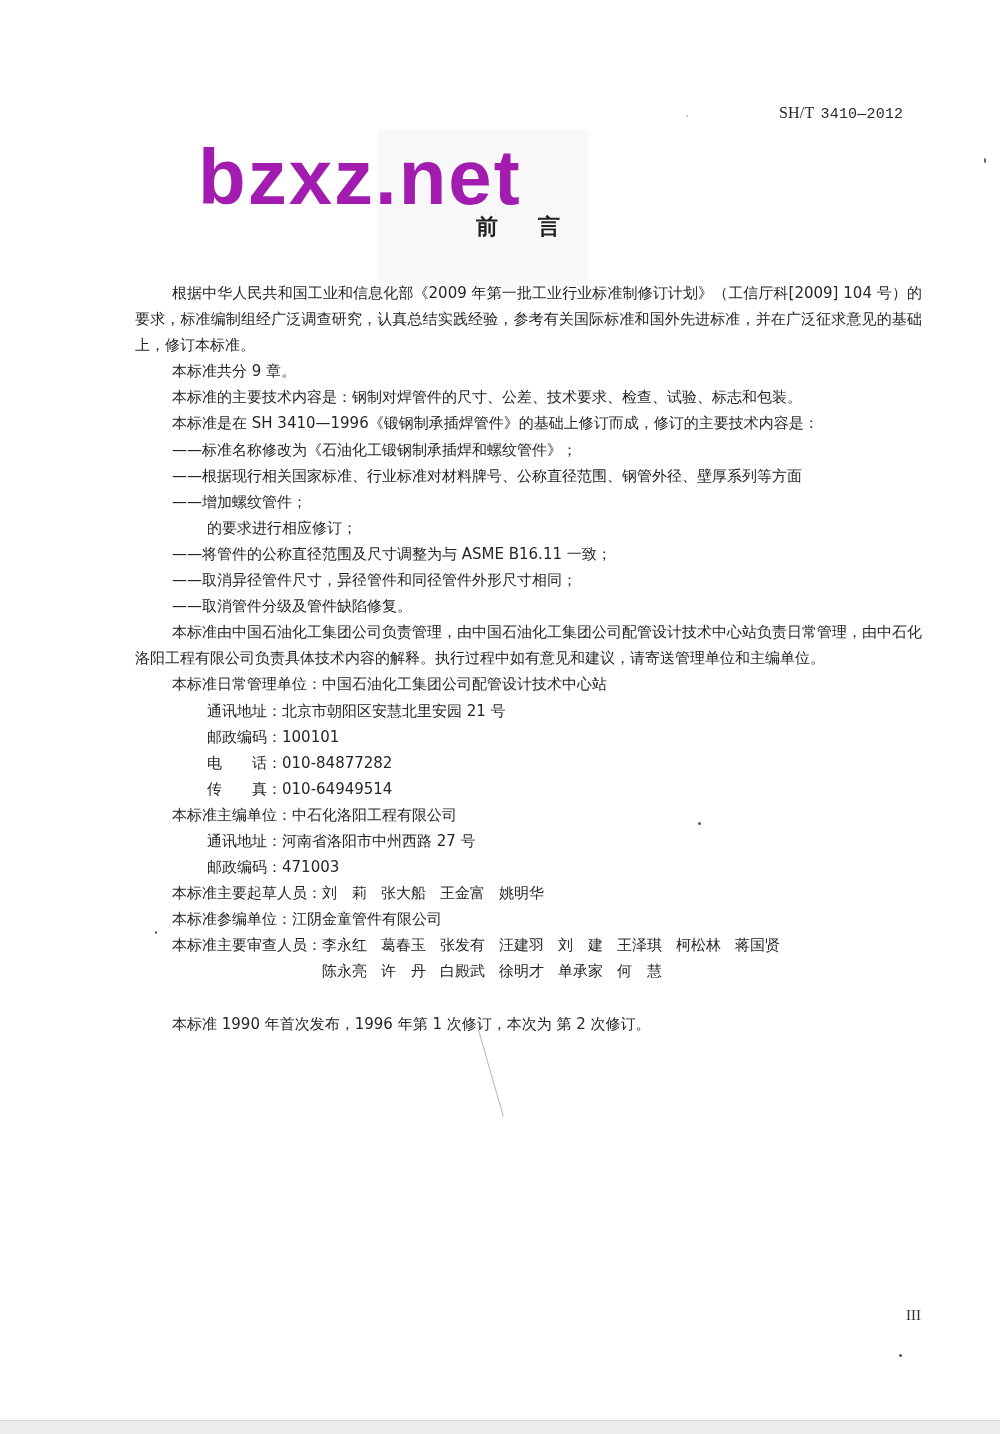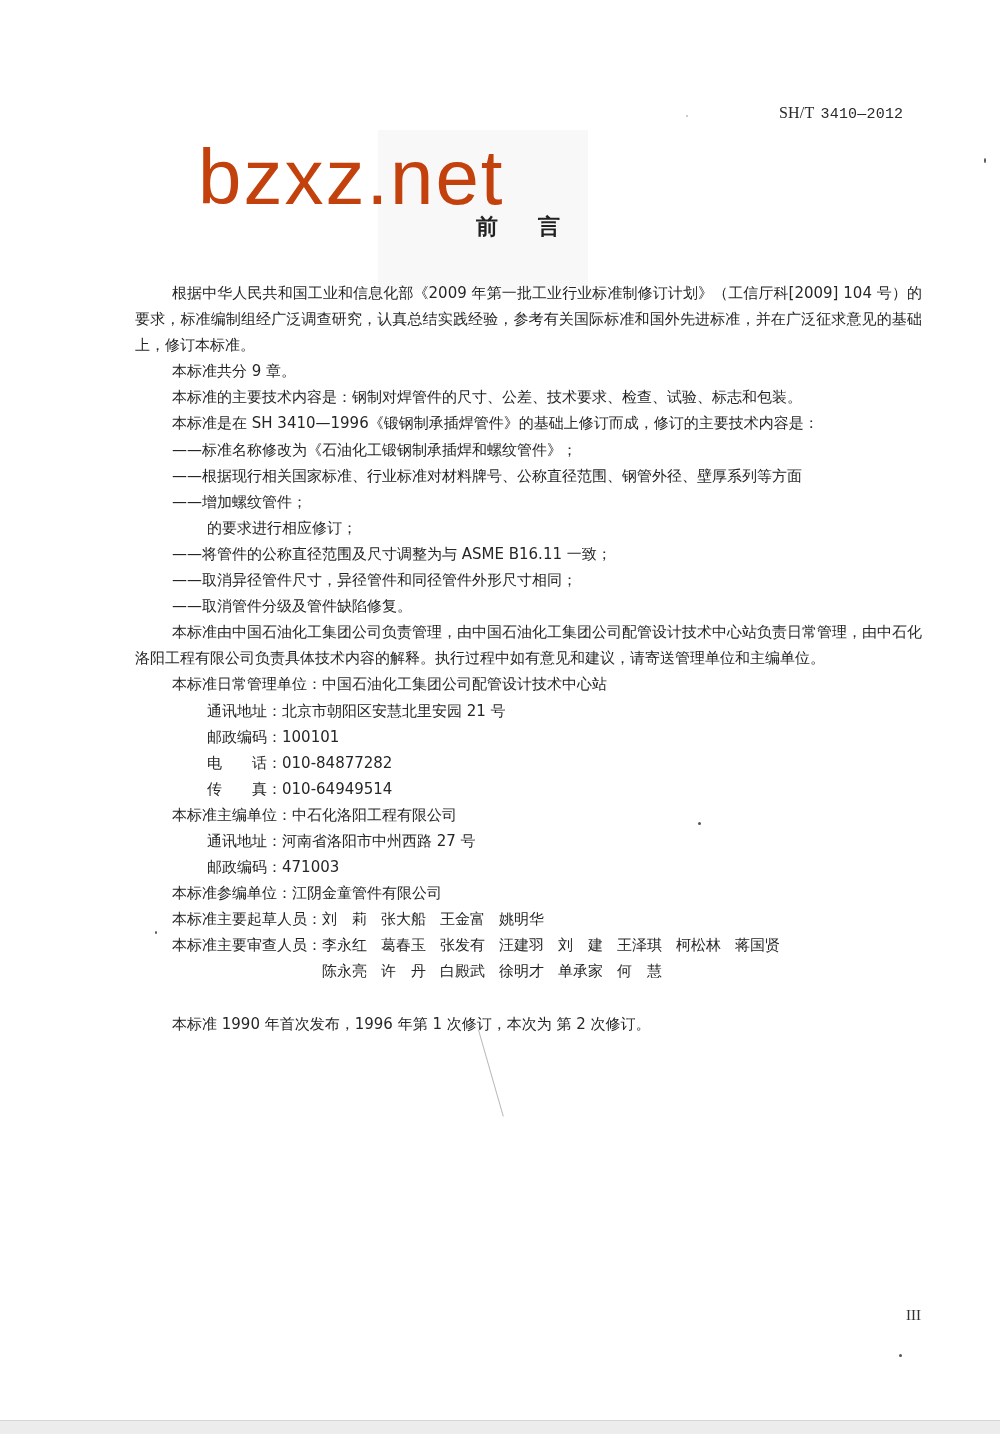--- a/index.html
+++ b/index.html
@@ -15,8 +15,8 @@
   .std-code .num { font-family: Liberation Mono, monospace; margin-left: 6px; }
   .watermark {
     position: absolute; left: 198px; top: 132px; width: 390px; height: 90px;
-    font-family: "Liberation Sans", sans-serif; font-weight: normal; font-size: 78px;
-    color: #c2410c; letter-spacing: 2px; line-height: 90px;
+    font-family: "Liberation Sans", sans-serif; font-weight: bold; font-size: 78px;
+    color: #a21caf; letter-spacing: 2px; line-height: 90px;
   }
   .watermark-bg { position: absolute; left: 378px; top: 130px; width: 210px; height: 160px; background: #f8f8f8; }
   .title { position: absolute; left: 476px; top: 212px; font-size: 22px; font-weight: bold; color: #222; letter-spacing: 0; }

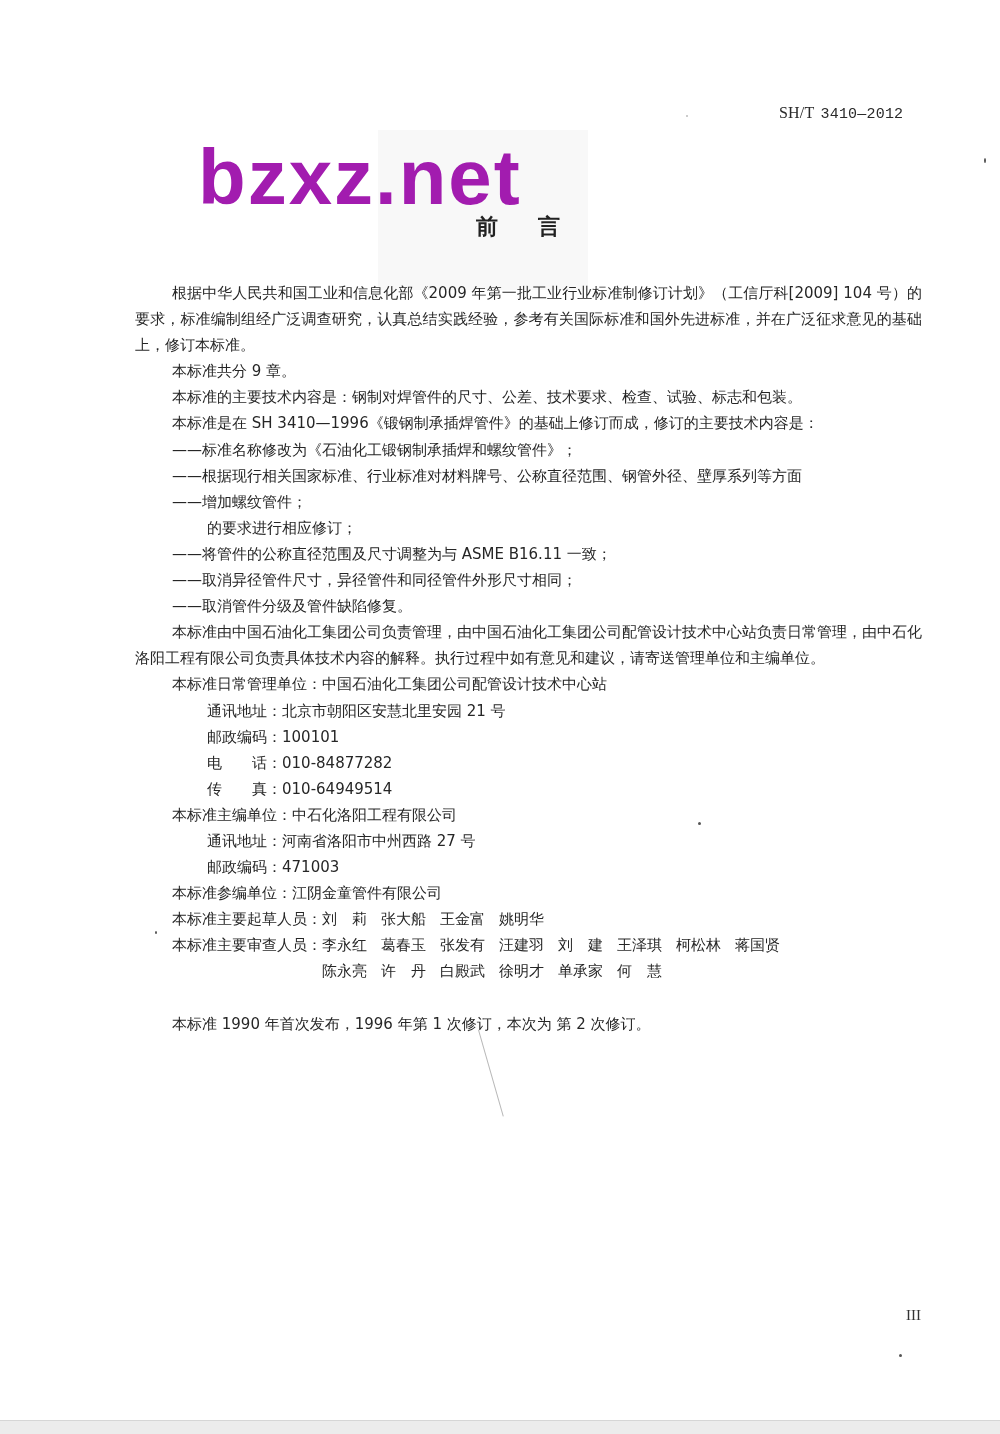--- a/index.html
+++ b/index.html
@@ -93,10 +93,6 @@
       <span>邮政编码：</span><span>471003</span>
     </div>
 
-    <div class="sub2">
-      <span>本标准参编单位：</span><span>江阴金童管件有限公司</span>
-    </div>
-
     <div class="sub2 row">
       <span>本标准主要起草人员：</span>
       <div class="names">
@@ -105,6 +101,10 @@
         <span>王金富</span>
         <span>姚明华</span>
       </div>
+    </div>
+
+    <div class="sub2">
+      <span>本标准参编单位：</span><span>江阴金童管件有限公司</span>
     </div>
 
     <div class="sub2 row">

